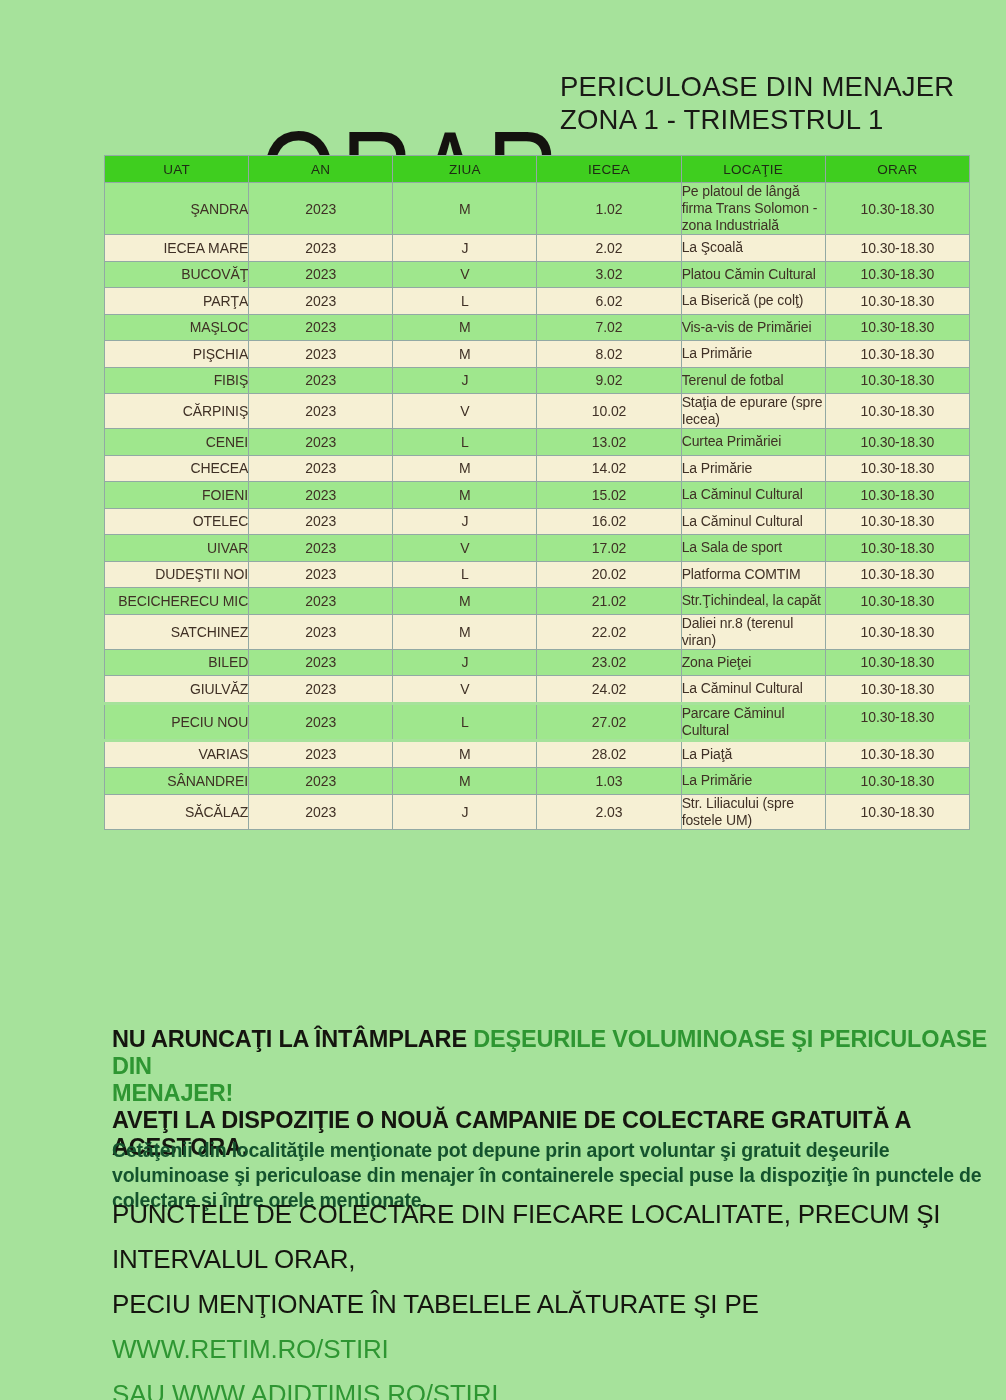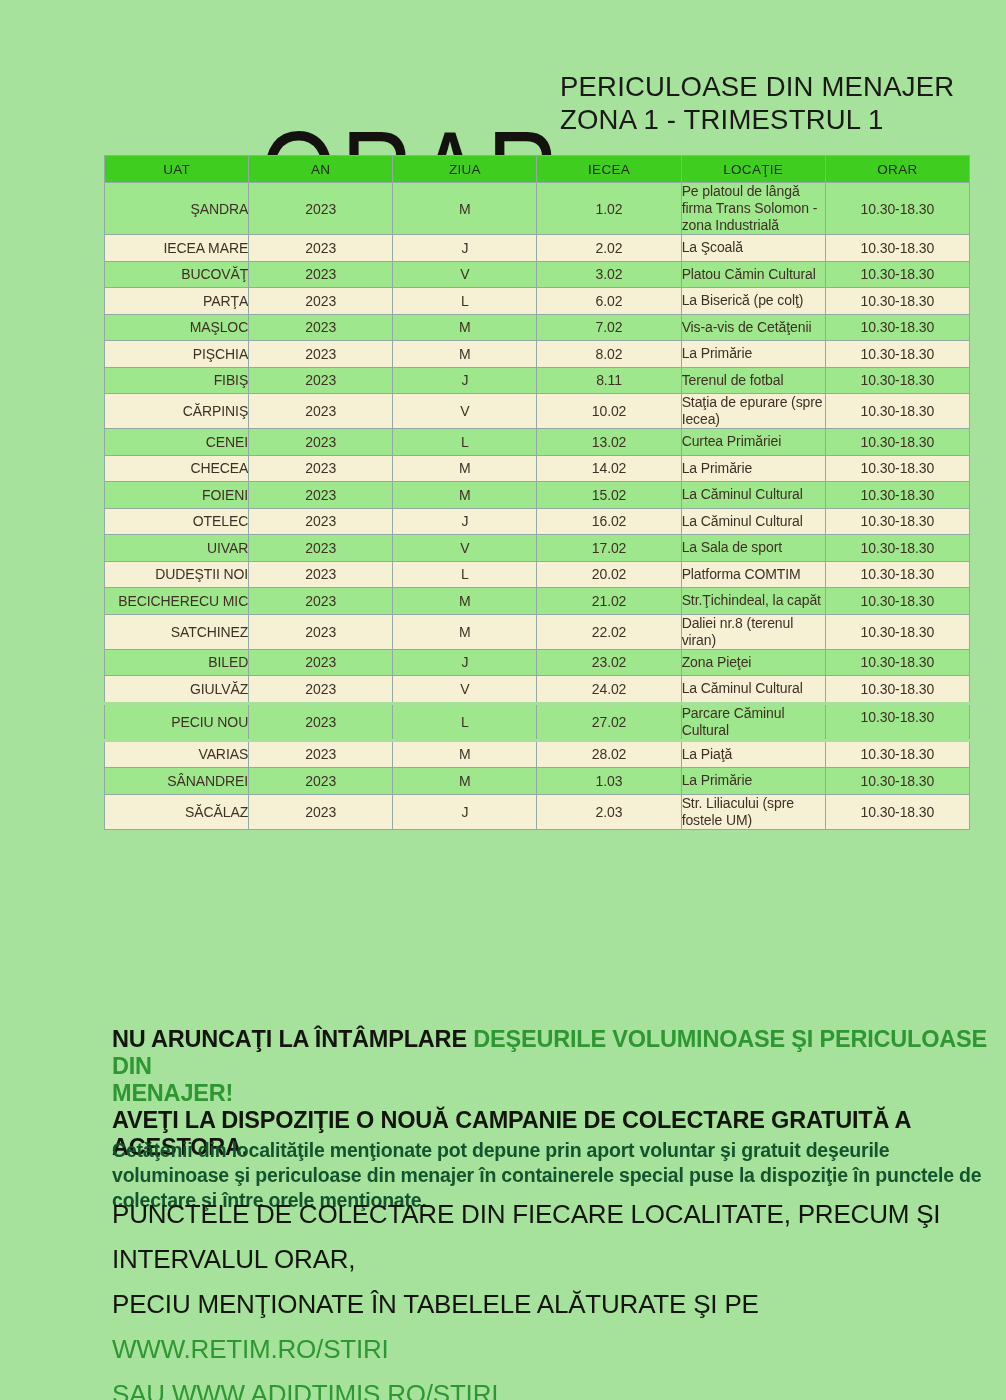--- a/index.html
+++ b/index.html
@@ -128,7 +128,7 @@
           <td class="an">2023</td>
           <td class="ziua">M</td>
           <td class="data">7.02</td>
-          <td class="locatie">Vis-a-vis de Cetăţenii</td>
+          <td class="locatie">Vis-a-vis de Primăriei</td>
           <td class="orar">10.30-18.30</td>
         </tr>
         <tr>

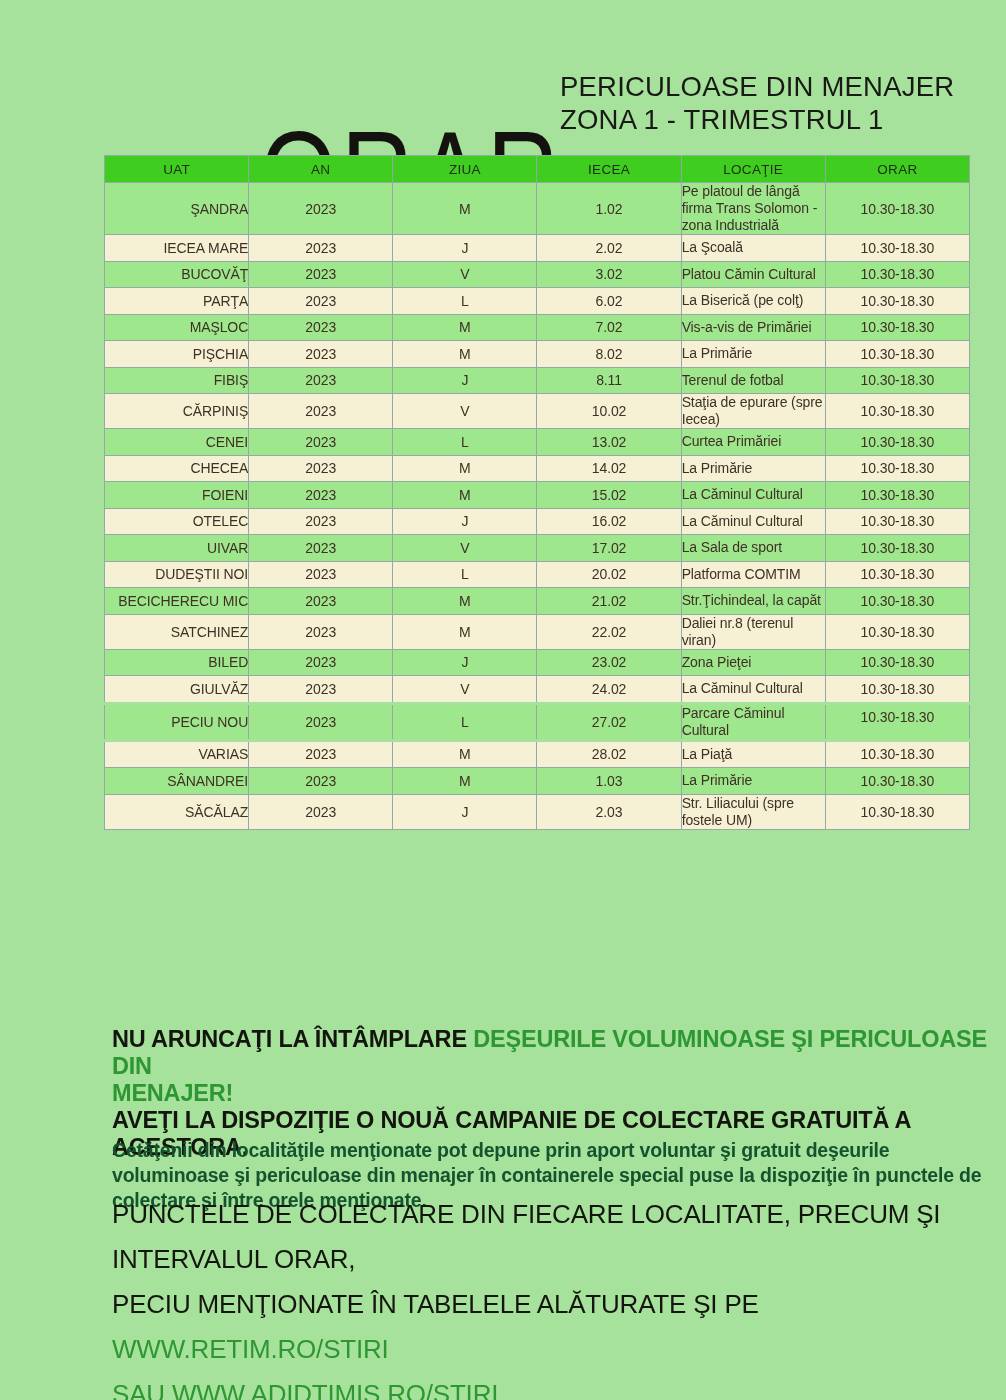--- a/index.html
+++ b/index.html
@@ -143,7 +143,7 @@
           <td class="uat">FIBIŞ</td>
           <td class="an">2023</td>
           <td class="ziua">J</td>
-          <td class="data">8.11</td>
+          <td class="data">9.02</td>
           <td class="locatie">Terenul de fotbal</td>
           <td class="orar">10.30-18.30</td>
         </tr>

